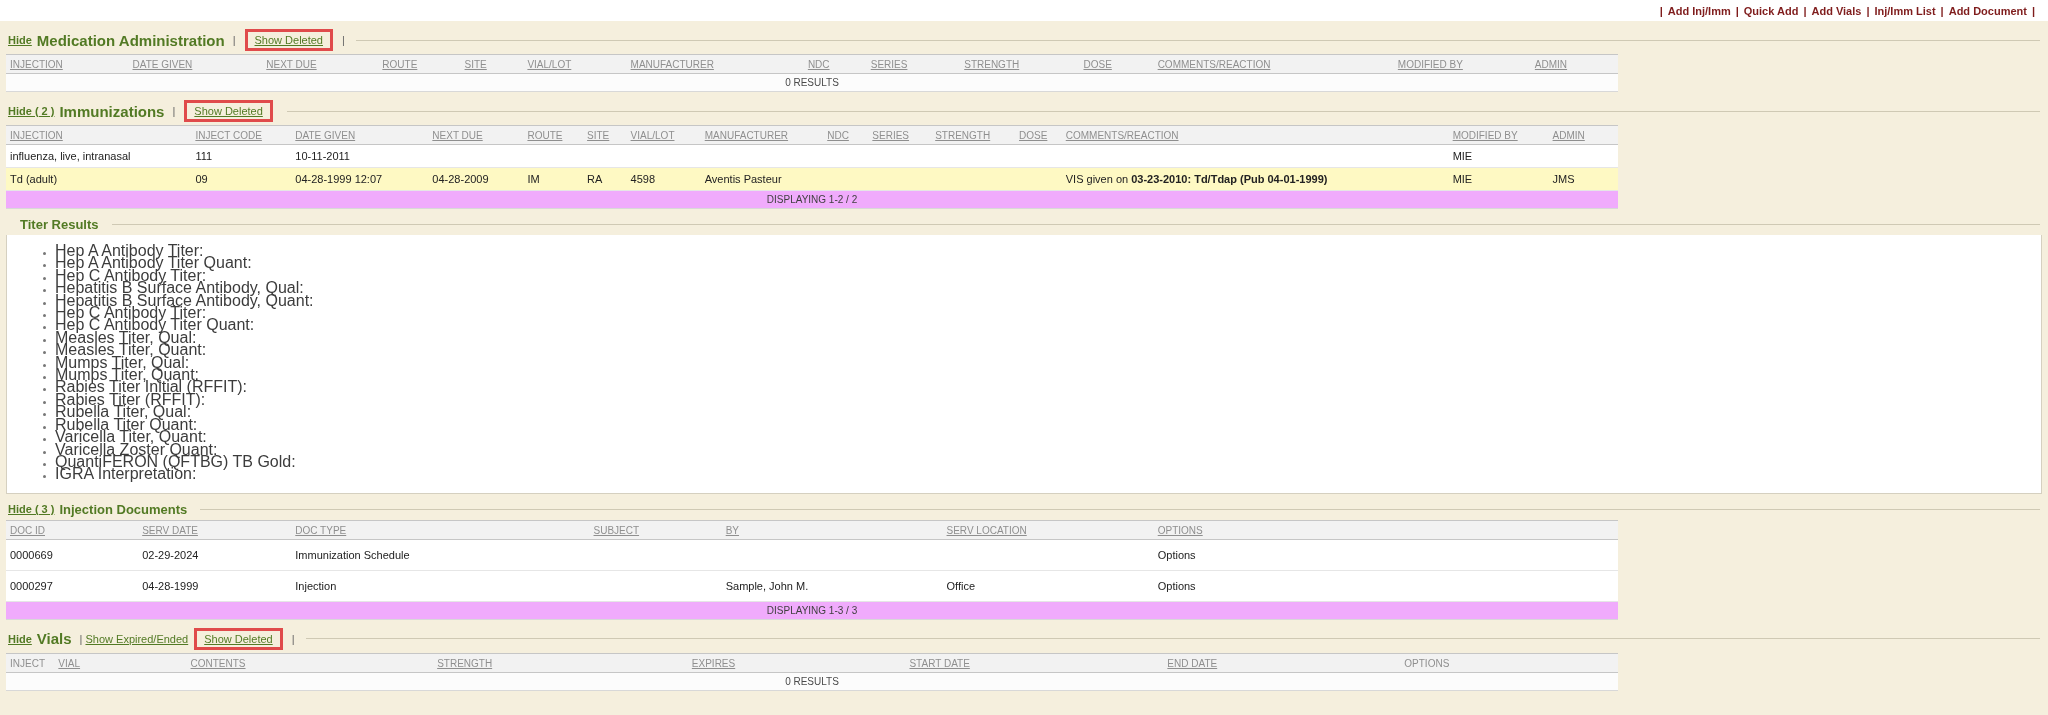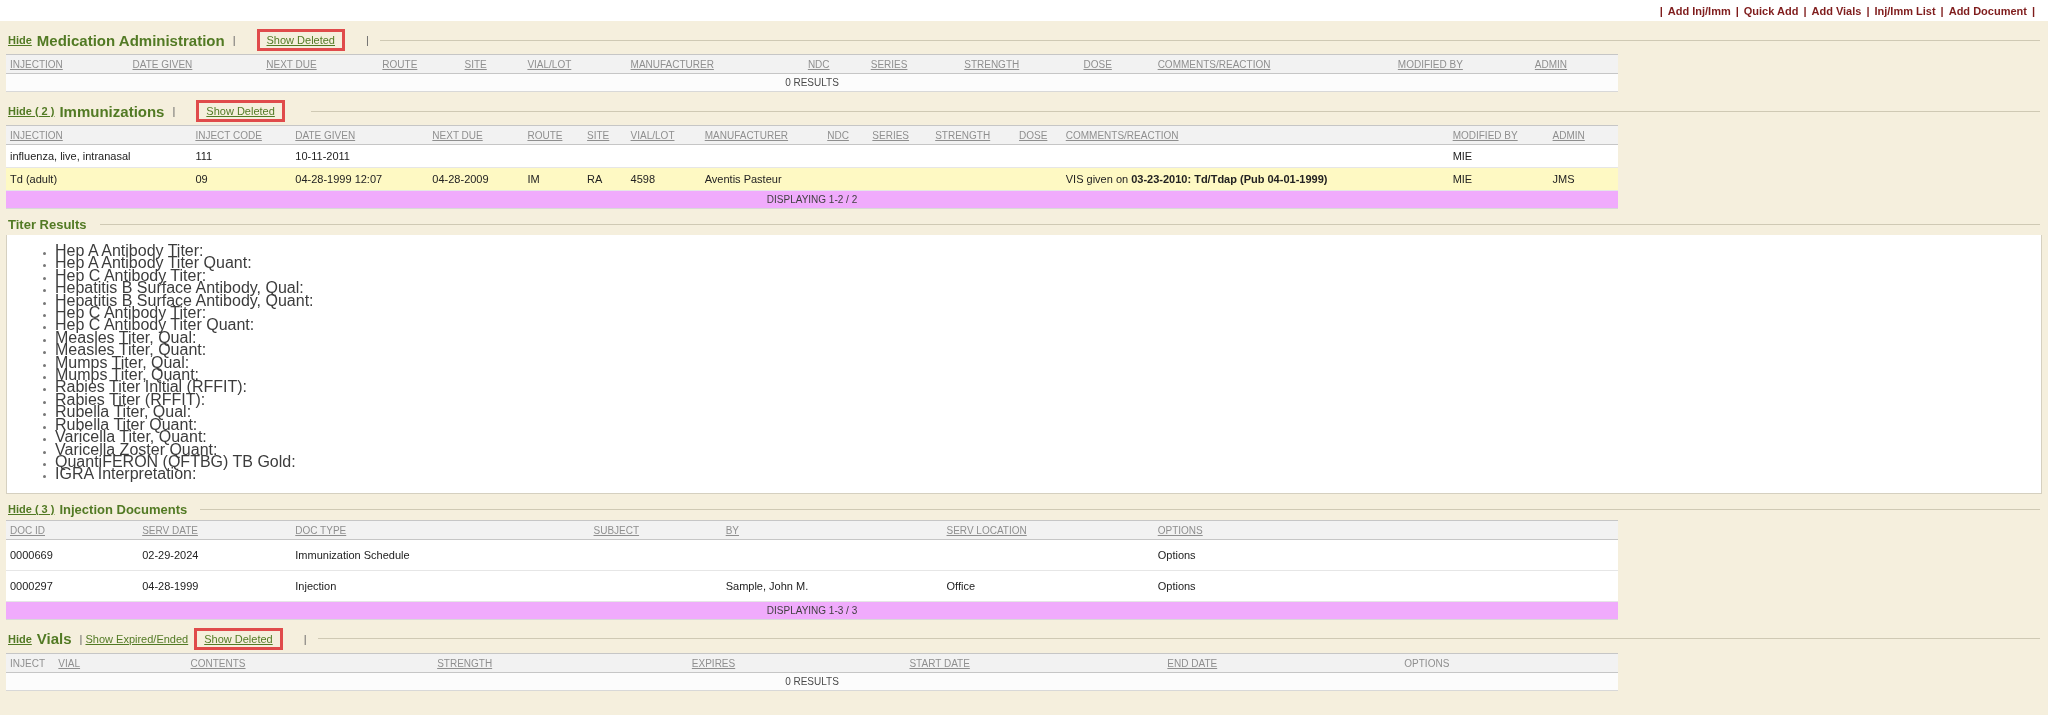--- a/index.html
+++ b/index.html
@@ -29,7 +29,7 @@
   .head-pipe { color:#666; font-size:11px; margin:0 3px; }
   .show-link { color:#527a24; font-size:11px; text-decoration:underline; cursor:pointer; }
   .redbox {
-    border:3px solid #e04b4b; padding:2px 7px; margin:0 18px;
+    border:3px solid #e04b4b; padding:2px 7px; margin:0 6px;
     display:inline-flex; align-items:center;
   }
   .head-rule { flex:1; height:1px; background:#cfc9b4; margin-left:8px; }

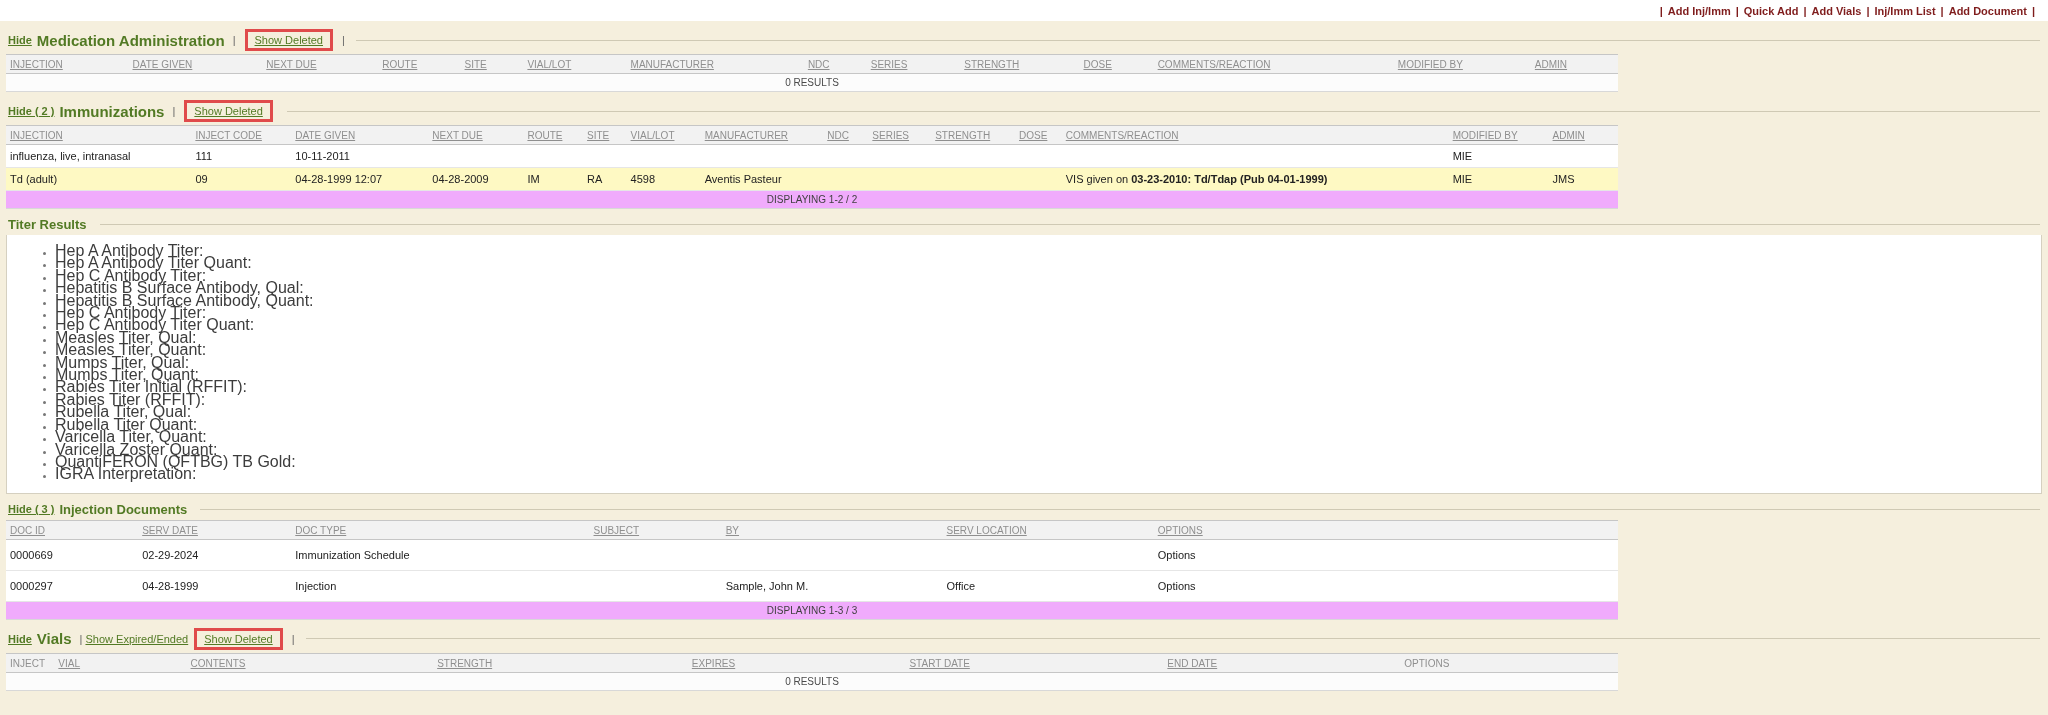--- a/index.html
+++ b/index.html
@@ -25,7 +25,7 @@
   }
   .hide-link { color:#527a24; font-size:11px; font-weight:bold; text-decoration:underline; cursor:pointer; }
   .section-title { color:#527a24; font-size:15px; font-weight:bold; margin:0 5px; }
-  .section-title.small { font-size:13px; margin-left:0; }
+  .section-title.small { font-size:13px; margin-left:12px; }
   .head-pipe { color:#666; font-size:11px; margin:0 3px; }
   .show-link { color:#527a24; font-size:11px; text-decoration:underline; cursor:pointer; }
   .redbox {

